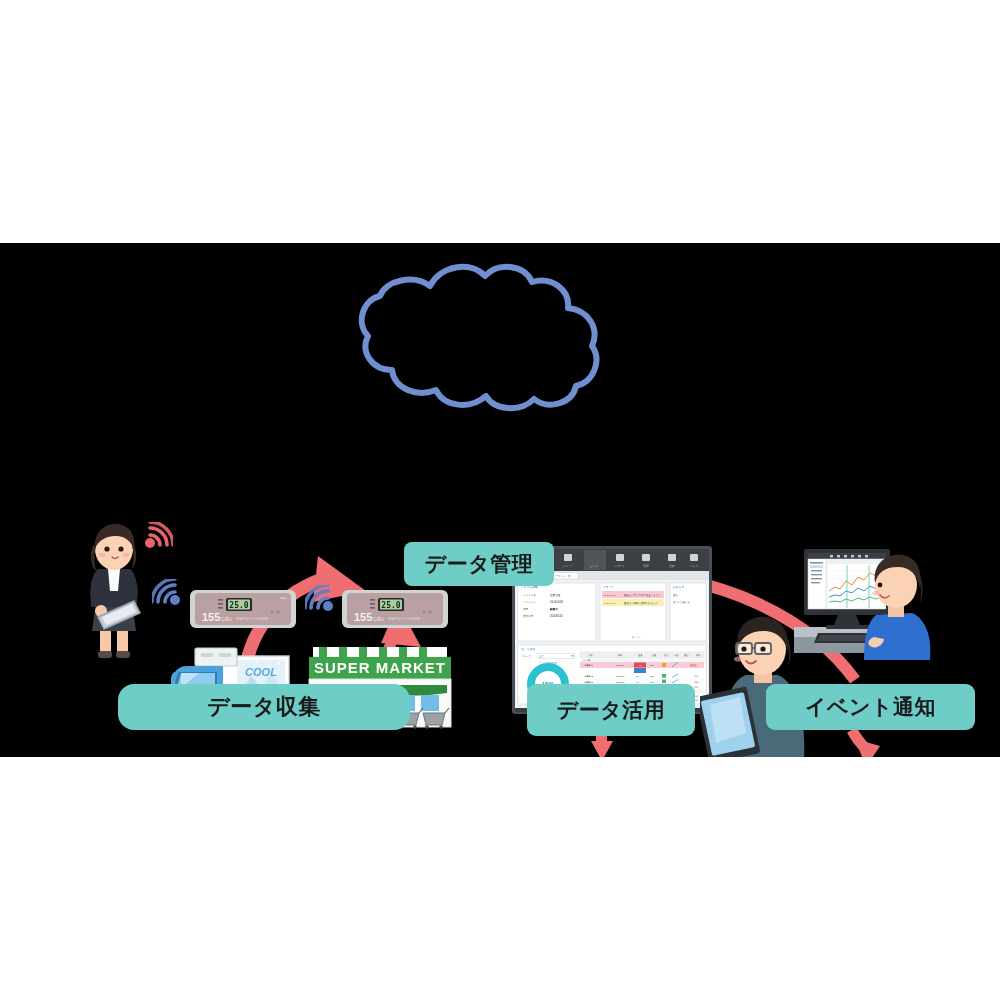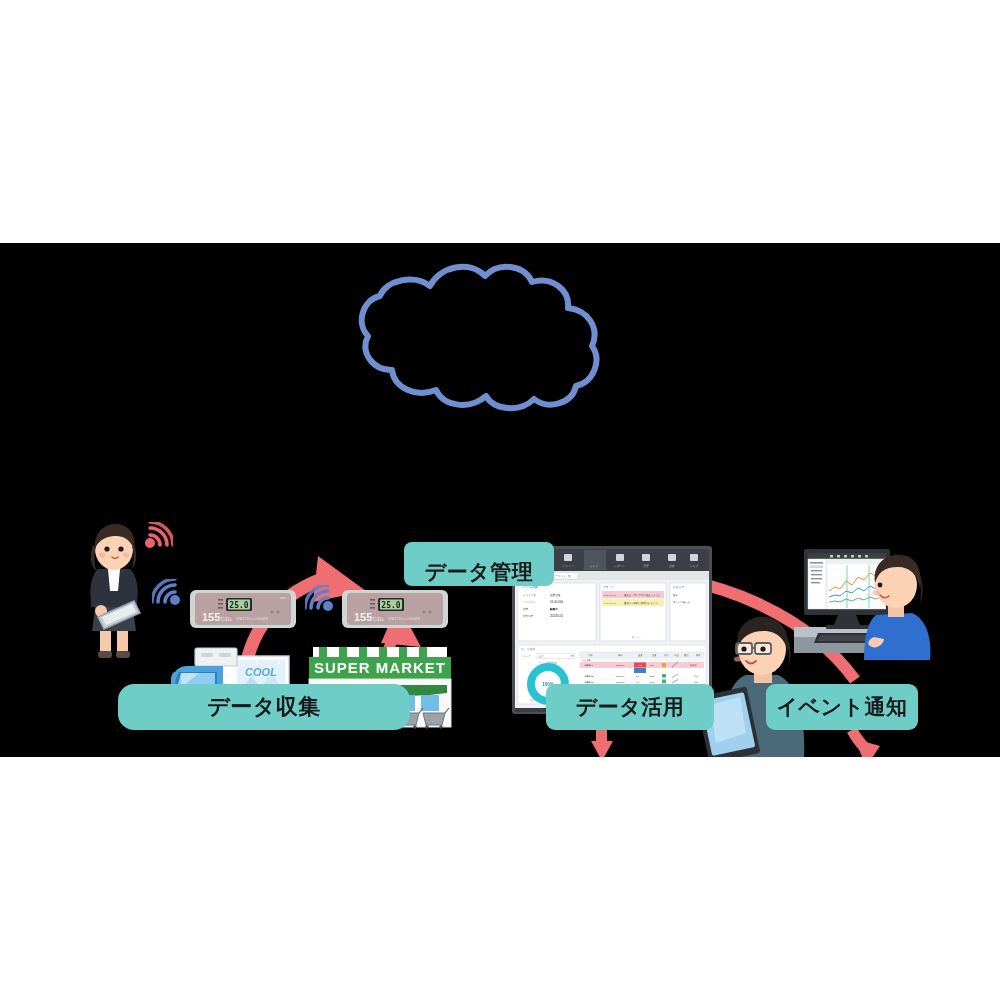--- a/index.html
+++ b/index.html
@@ -29,7 +29,7 @@
   #pill-collect{left:118px;top:441px;width:292px;height:46px;font-size:22px;border-radius:16px;}
   #pill-use{left:546px;top:441px;width:168px;height:46px;font-size:21px;}
   #pill-notify{left:766px;top:441px;width:152px;height:46px;font-size:21px;}
-  #pill-cloud{left:404px;top:299px;width:150px;height:44px;font-size:21px;border-radius:8px;align-items:flex-end;}
+  #pill-cloud{left:404px;top:299px;width:150px;height:44px;font-size:21px;border-radius:8px;}
 
   
   #arrows{position:absolute;left:0;top:0;width:1000px;height:514px;}

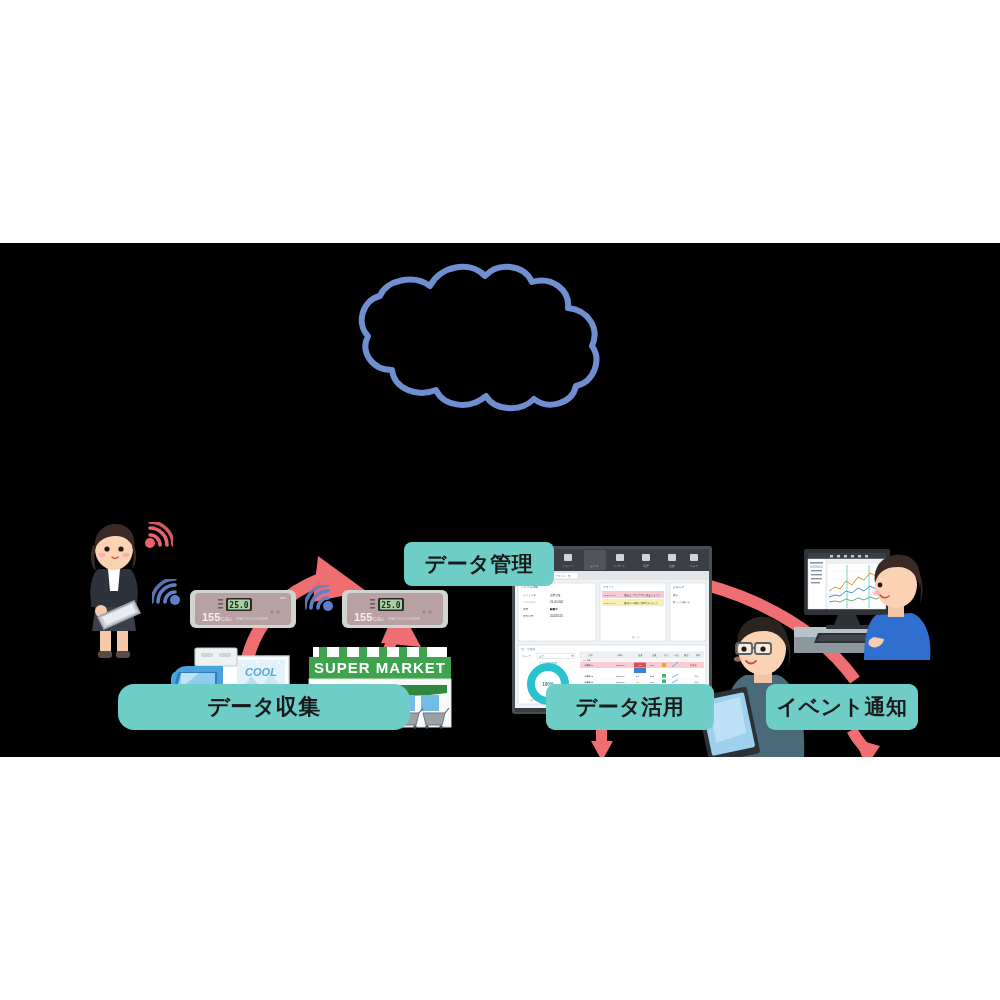--- a/index.html
+++ b/index.html
@@ -27,7 +27,7 @@
     z-index:6;
   }
   #pill-collect{left:118px;top:441px;width:292px;height:46px;font-size:22px;border-radius:16px;}
-  #pill-use{left:546px;top:441px;width:168px;height:46px;font-size:21px;}
+  #pill-use{left:527px;top:441px;width:168px;height:52px;font-size:21px;}
   #pill-notify{left:766px;top:441px;width:152px;height:46px;font-size:21px;}
   #pill-cloud{left:404px;top:299px;width:150px;height:44px;font-size:21px;border-radius:8px;}
 

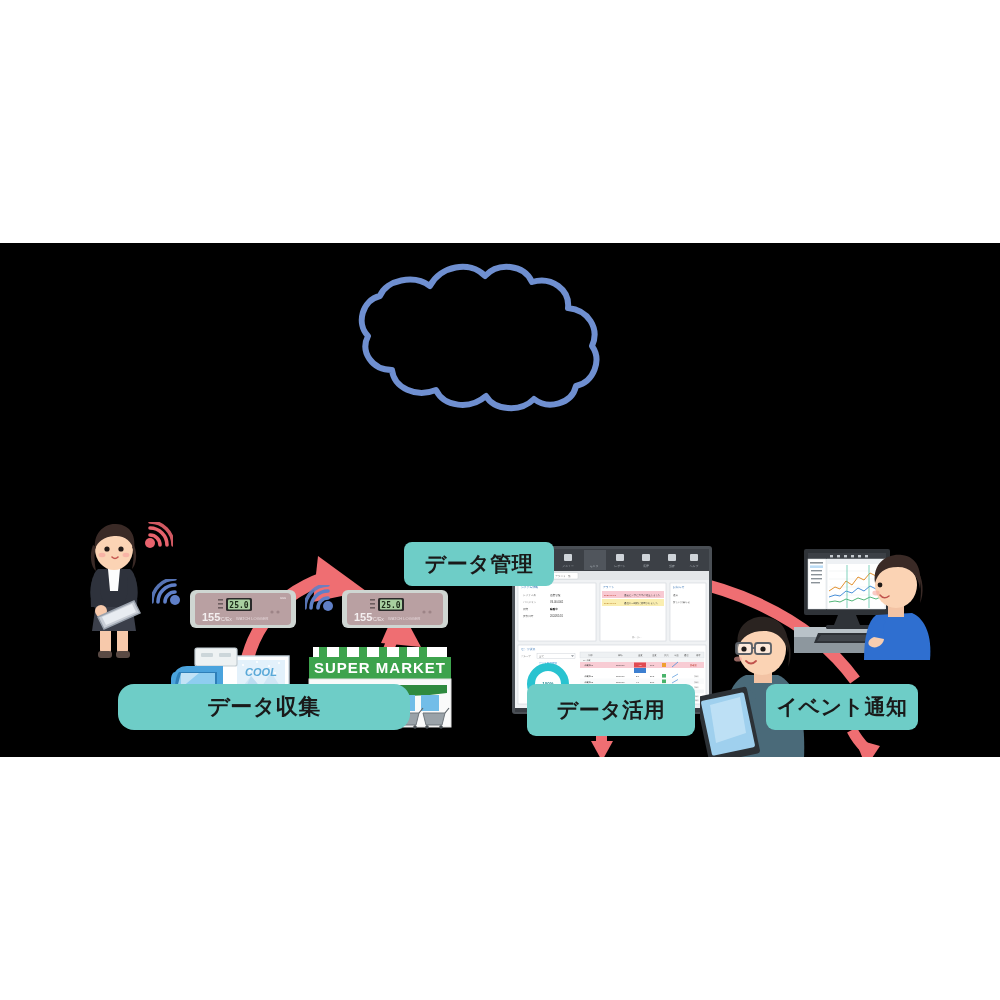--- a/index.html
+++ b/index.html
@@ -28,7 +28,7 @@
   }
   #pill-collect{left:118px;top:441px;width:292px;height:46px;font-size:22px;border-radius:16px;}
   #pill-use{left:527px;top:441px;width:168px;height:52px;font-size:21px;}
-  #pill-notify{left:766px;top:441px;width:152px;height:46px;font-size:21px;}
+  #pill-notify{left:766px;top:441px;width:209px;height:46px;font-size:21px;}
   #pill-cloud{left:404px;top:299px;width:150px;height:44px;font-size:21px;border-radius:8px;}
 
   

